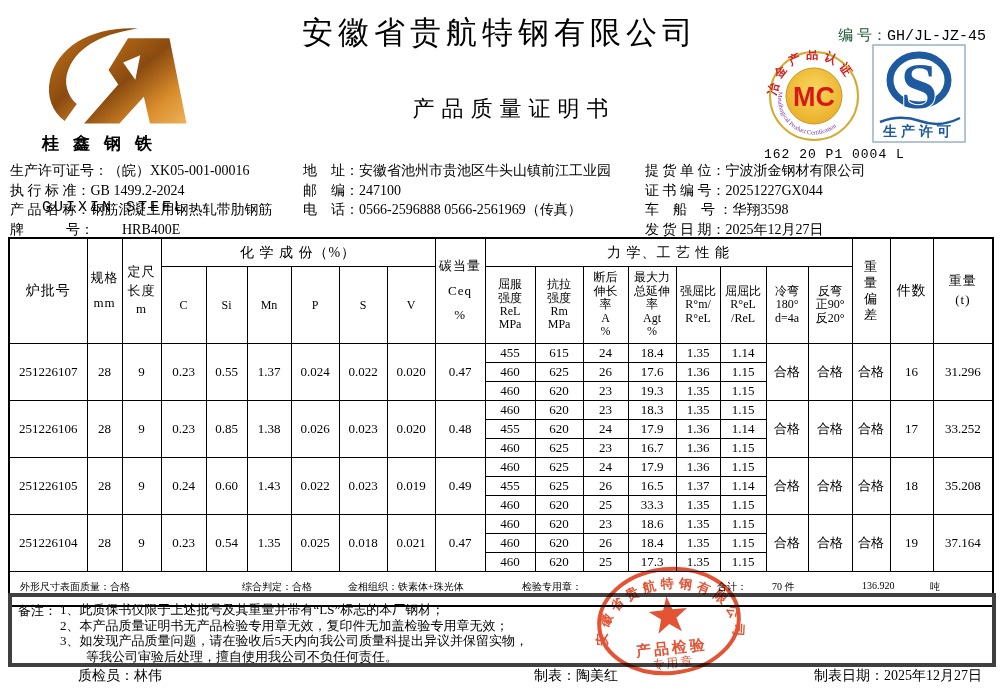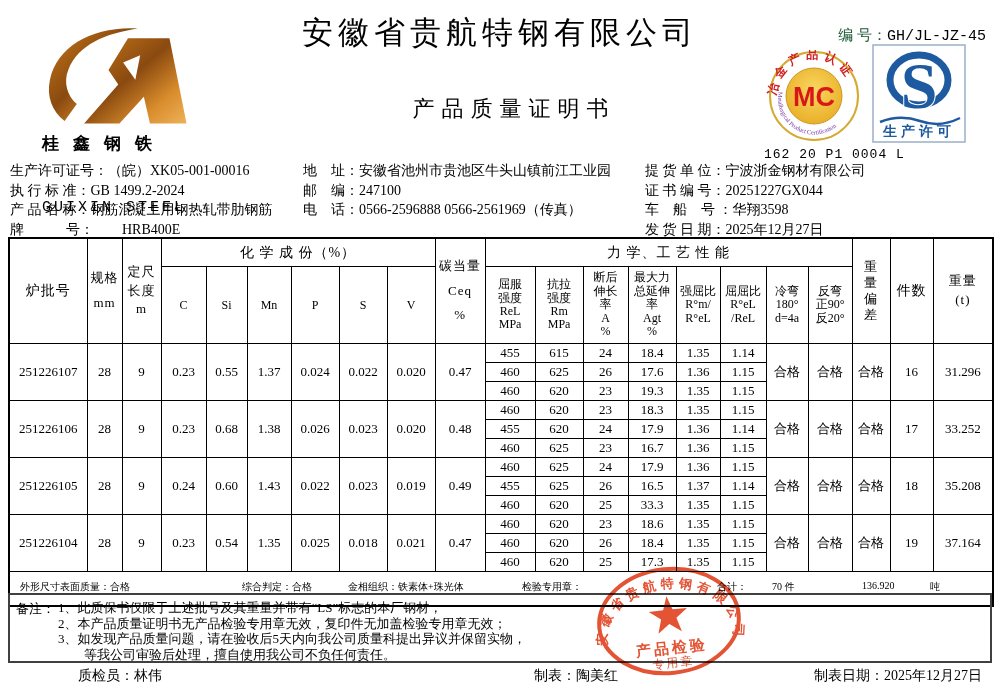--- a/index.html
+++ b/index.html
@@ -263,7 +263,7 @@
           <td rowspan="3">28</td>
           <td rowspan="3">9</td>
           <td rowspan="3">0.23</td>
-          <td rowspan="3">0.68</td>
+          <td rowspan="3">0.85</td>
           <td rowspan="3">1.38</td>
           <td rowspan="3">0.026</td>
           <td rowspan="3">0.023</td>

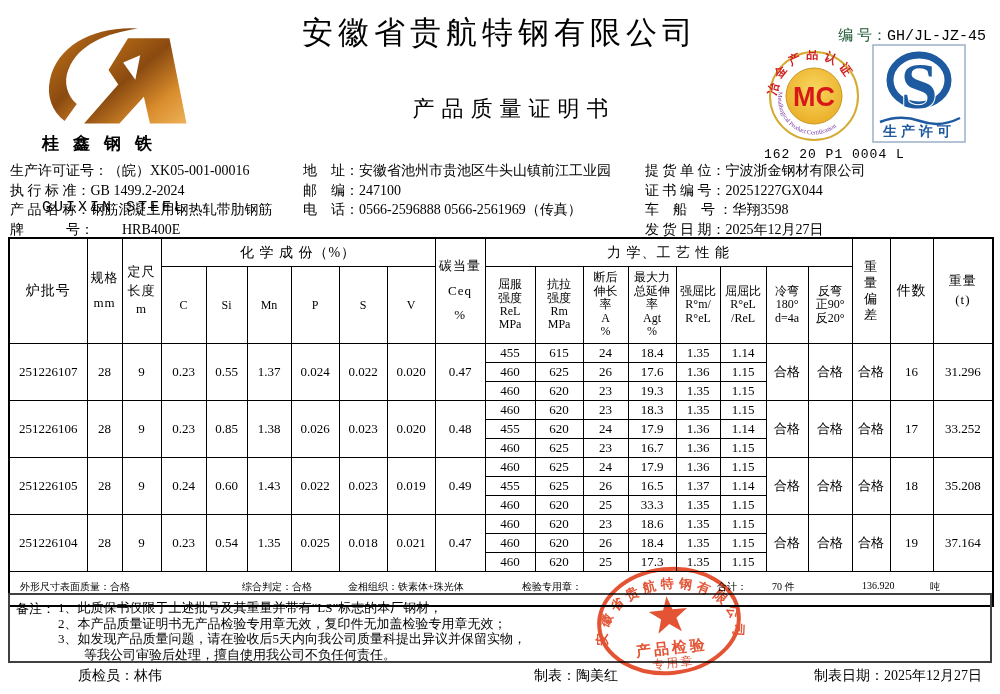--- a/index.html
+++ b/index.html
@@ -40,7 +40,7 @@
   .sumrow{position:relative;height:33px;font-size:10px;}
   .sumrow span{position:absolute;top:8px;white-space:nowrap;}
   
-  .remarks{position:absolute;left:8px;top:593px;width:980px;height:66px;border:2px solid #404040;font-size:13px;}
+  .remarks{position:absolute;left:8px;top:593px;width:980px;height:66px;border:4px solid #404040;font-size:13px;}
   .remark-label{position:absolute;left:6px;top:5px;}
   .remark-lines{position:absolute;left:48px;top:5px;line-height:15.5px;}
   

